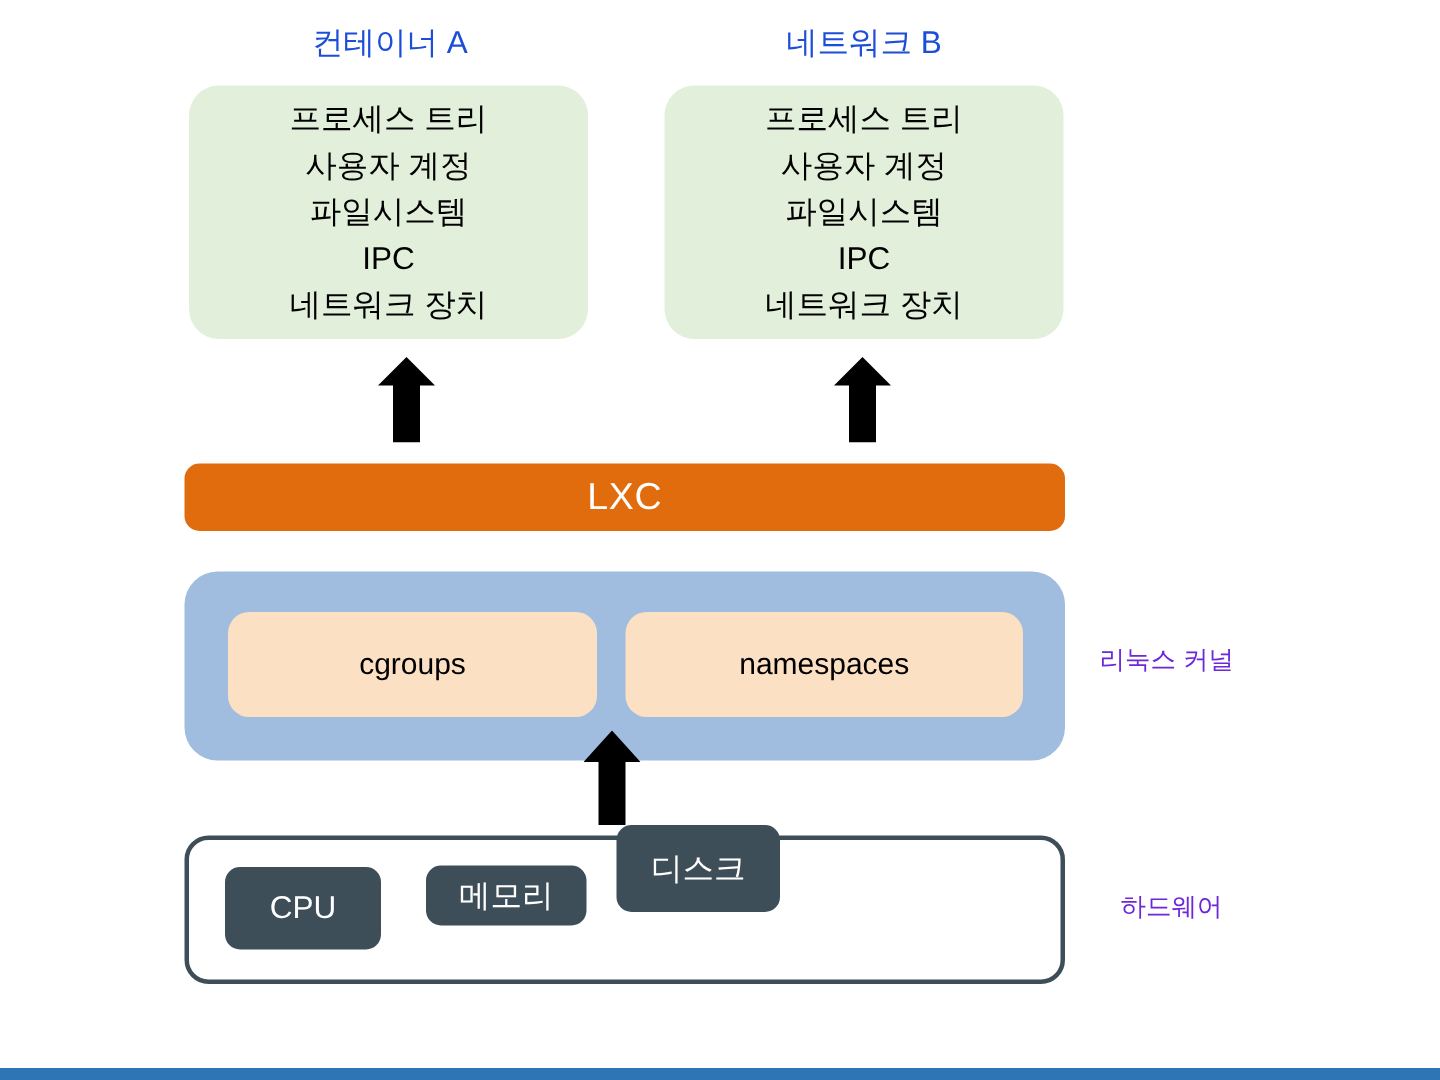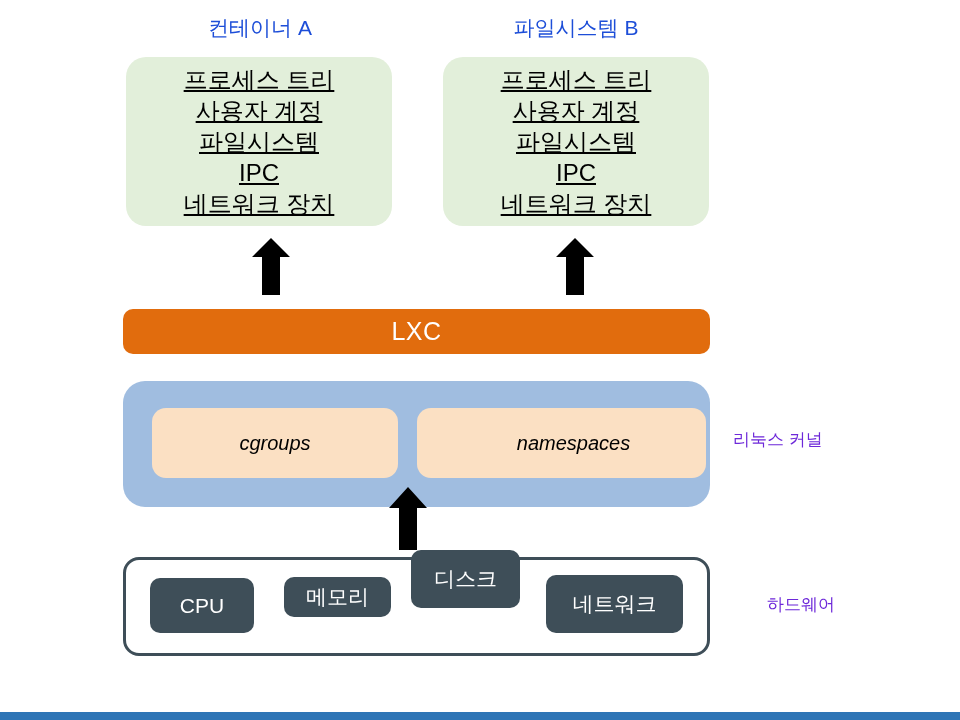--- a/index.html
+++ b/index.html
@@ -46,7 +46,7 @@
 <div class="canvas">
 
   <div class="abs title" style="left:150px;top:14px;">컨테이너 A</div>
-  <div class="abs title" style="left:466px;top:14px;">파일시스템 B</div>
+  <div class="abs title" style="left:466px;top:14px;">네트워크 B</div>
 
   <div class="abs green-box" style="left:126px;top:57px;">
     <div class="gline">프로세스 트리</div>

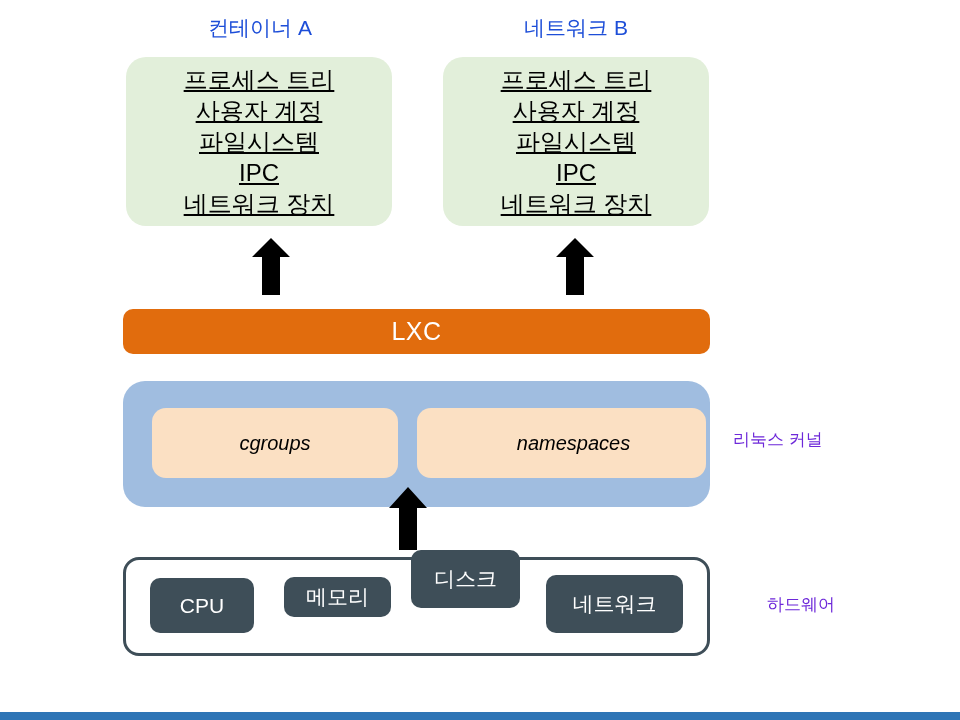--- a/index.html
+++ b/index.html
@@ -15,7 +15,7 @@
     width:266px;height:169px;background:#E2EFDA;border-radius:20px;
     display:flex;flex-direction:column;justify-content:center;align-items:center;
   }
-  .gline{font-size:24px;line-height:31px;text-align:center;text-decoration:underline;}
+  .gline{font-size:21px;line-height:31px;text-align:center;}
   .lxc-bar{
     left:123px;top:309px;width:587px;height:45px;background:#E16C0D;border-radius:10px;
     display:flex;align-items:center;justify-content:center;

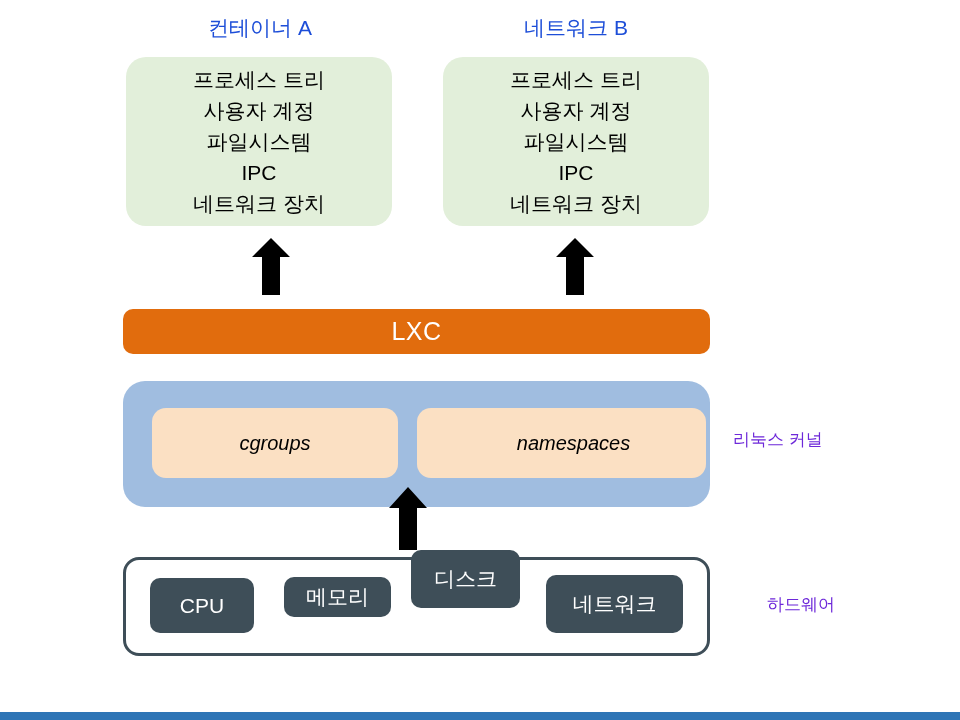--- a/index.html
+++ b/index.html
@@ -26,7 +26,7 @@
   }
   .peach-box{
     top:408px;height:70px;background:#FBE0C3;border-radius:14px;
-    display:flex;align-items:center;justify-content:center;font-size:20px;font-style:italic;
+    display:flex;align-items:center;justify-content:center;font-size:20px;
   }
   .side-label{font-size:17px;color:#6d28d9;white-space:nowrap;}
   .hw-box{

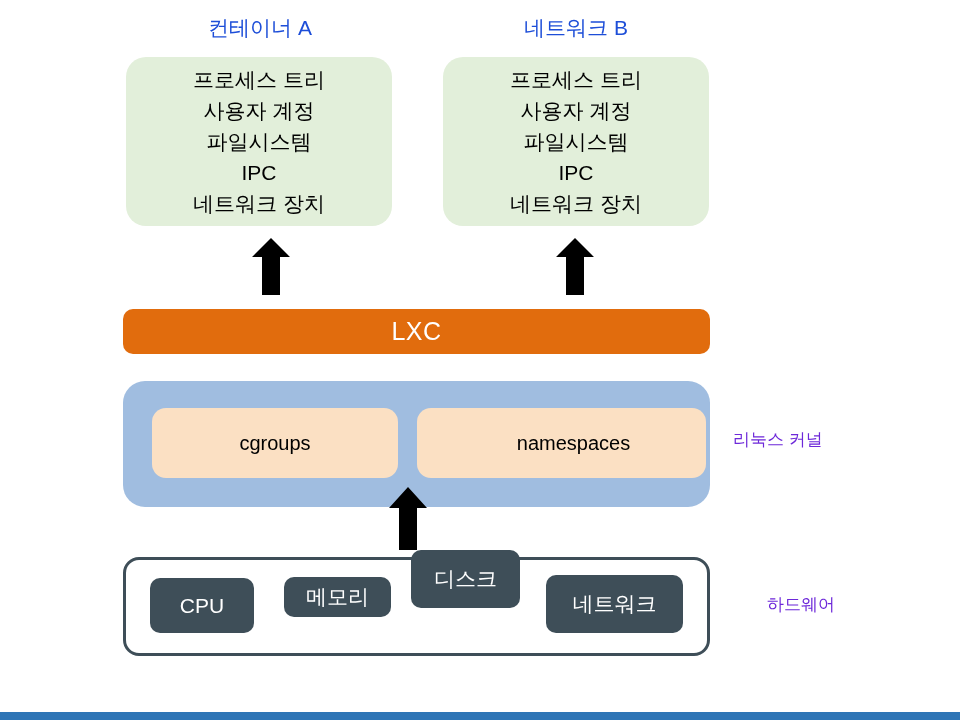--- a/index.html
+++ b/index.html
@@ -77,7 +77,7 @@
 
   <div class="abs kernel-box"></div>
   <div class="abs peach-box" style="left:152px;width:246px;">cgroups</div>
-  <div class="abs peach-box" style="left:417px;width:265px;padding-left:24px;">namespaces</div>
+  <div class="abs peach-box" style="left:417px;width:265px;">namespaces</div>
   <div class="abs side-label" style="left:733px;top:428px;">리눅스 커널</div>
 
   <svg class="abs arrow" style="left:389px;top:487px;" width="38" height="63" viewBox="0 0 38 63">

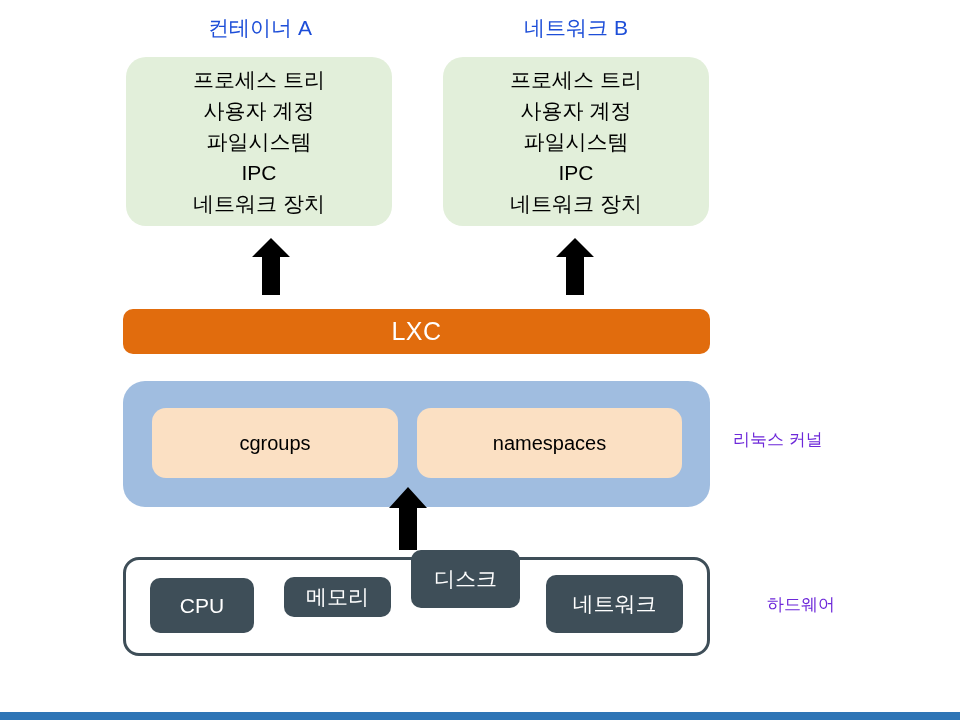--- a/index.html
+++ b/index.html
@@ -88,7 +88,6 @@
   <div class="abs dark-box" style="left:150px;top:578px;width:104px;height:55px;">CPU</div>
   <div class="abs dark-box" style="left:284px;top:577px;width:107px;height:40px;">메모리</div>
   <div class="abs dark-box" style="left:411px;top:550px;width:109px;height:58px;">디스크</div>
-  <div class="abs dark-box" style="left:546px;top:575px;width:137px;height:58px;">네트워크</div>
   <div class="abs side-label" style="left:747px;top:593px;margin-left:20px;">하드웨어</div>
 
   <div class="abs footer-bar"></div>

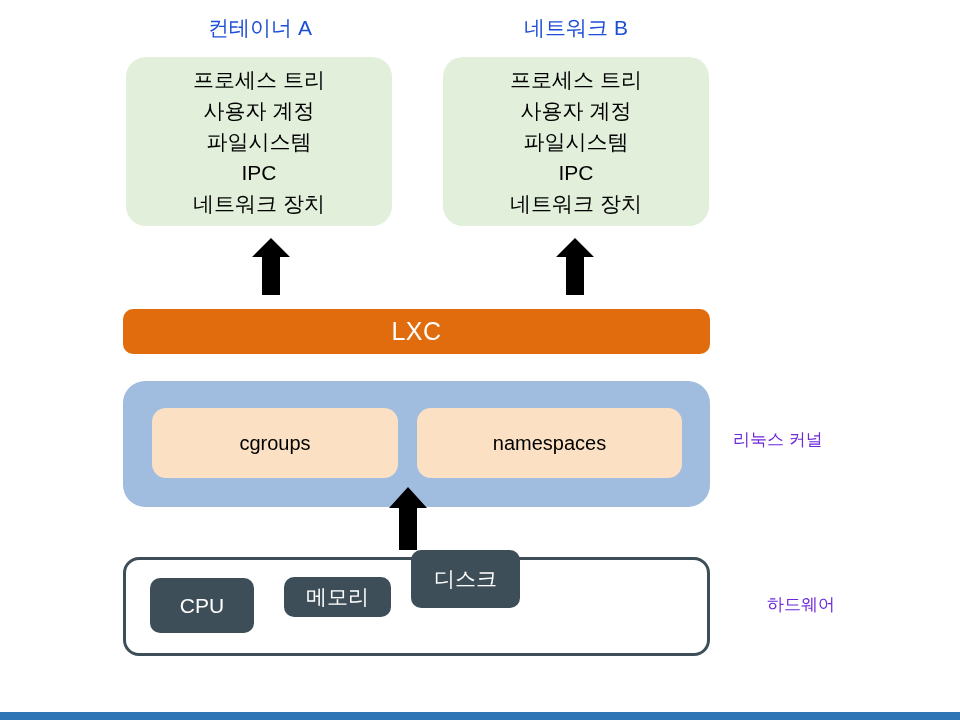--- a/index.html
+++ b/index.html
@@ -88,7 +88,7 @@
   <div class="abs dark-box" style="left:150px;top:578px;width:104px;height:55px;">CPU</div>
   <div class="abs dark-box" style="left:284px;top:577px;width:107px;height:40px;">메모리</div>
   <div class="abs dark-box" style="left:411px;top:550px;width:109px;height:58px;">디스크</div>
-  <div class="abs side-label" style="left:747px;top:593px;margin-left:20px;">하드웨어</div>
+  <div class="abs side-label" style="left:747px;top:593px;">하드웨어</div>
 
   <div class="abs footer-bar"></div>
 

